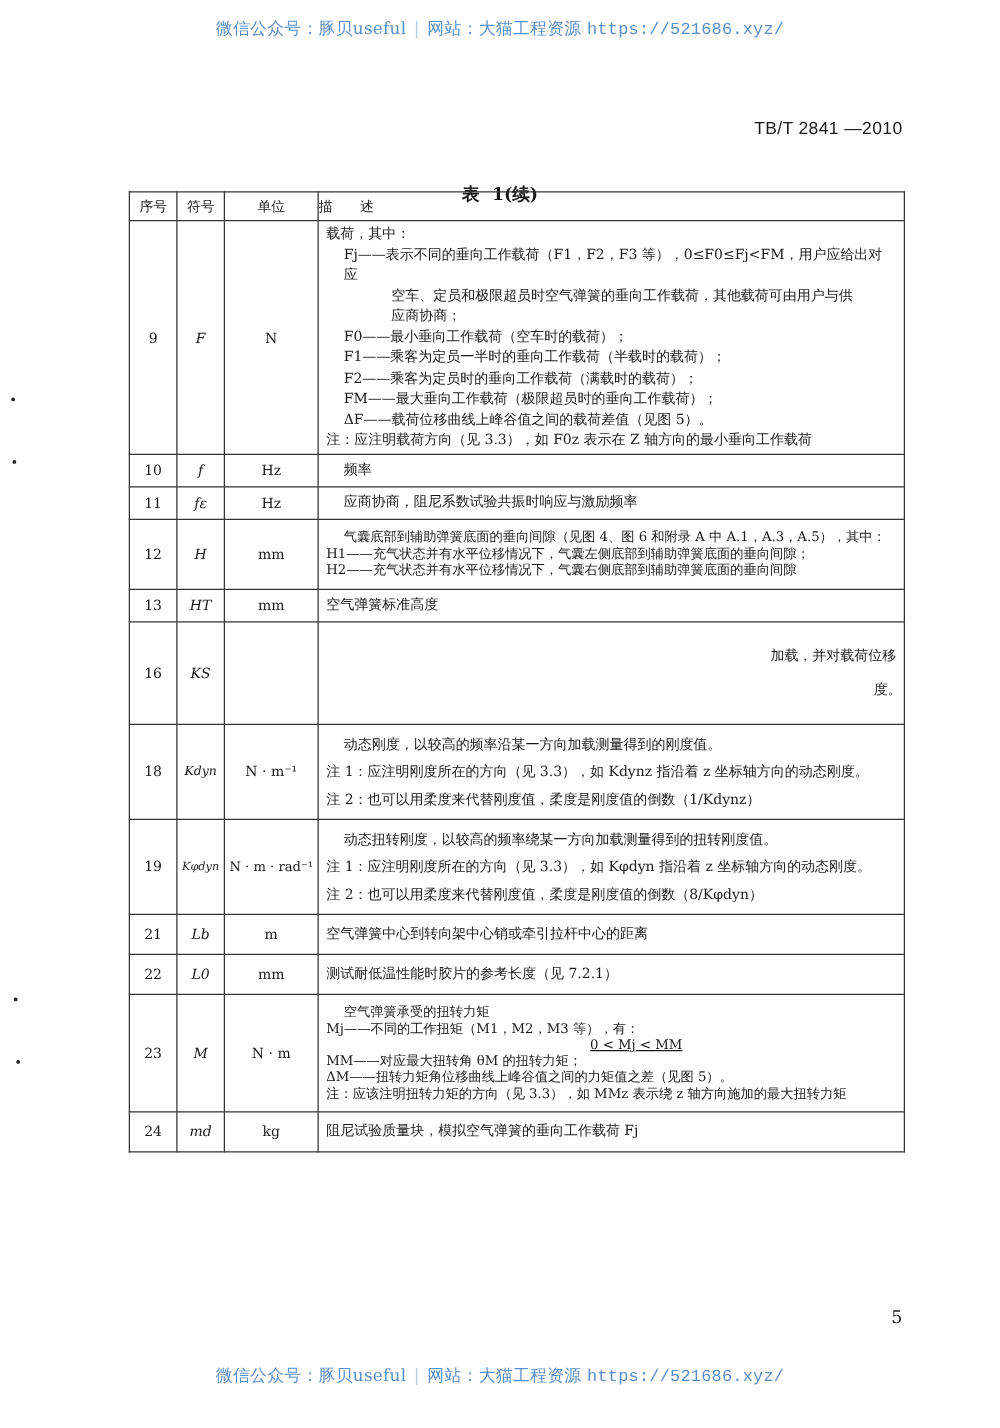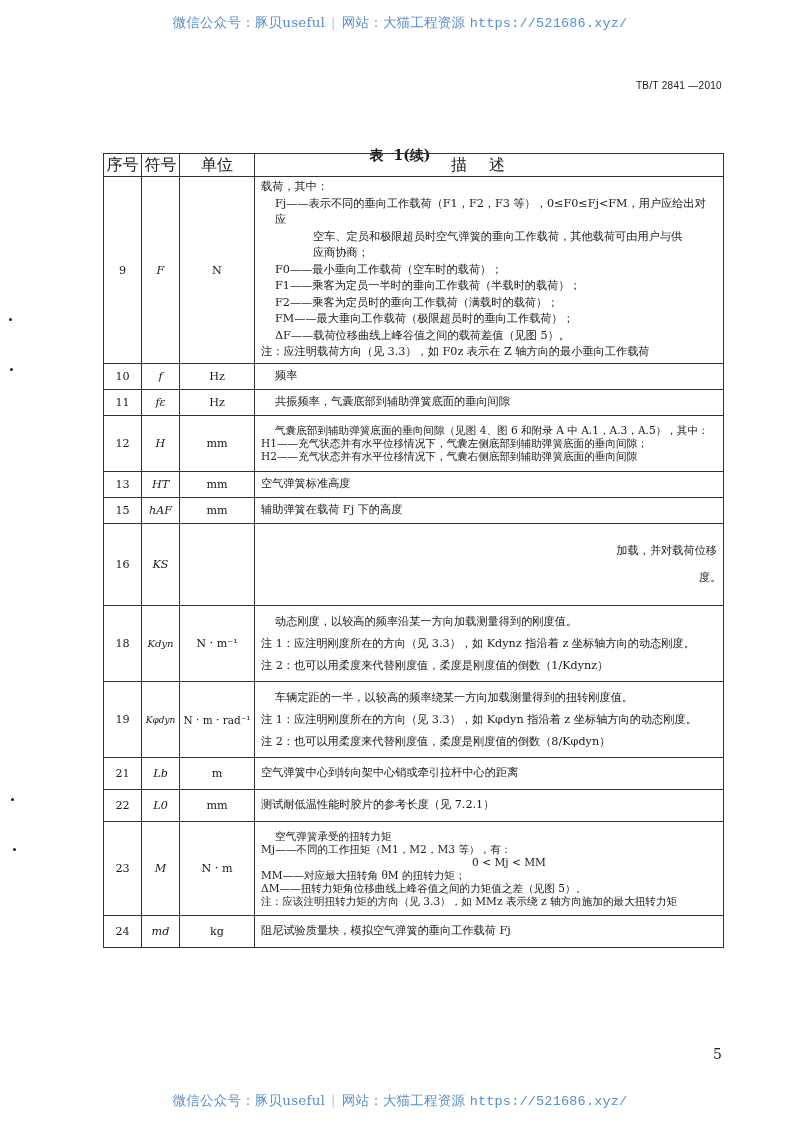--- a/index.html
+++ b/index.html
@@ -12,7 +12,7 @@
   .watermark .sep { color: #b9cbe0; margin: 0 6px; }
   .wm-top { top: 14px; }
   .wm-bottom { top: 1092px; }
-  .std-no { position: absolute; top: 80px; right: 78px; font-size: 10px;
+  .std-no { position: absolute; top: 94px; right: 78px; font-size: 14px;
             font-family: "Liberation Sans", "DejaVu Sans", sans-serif; letter-spacing: 0.3px; }
   .table-title { position: absolute; top: 147px; left: 0; width: 800px; text-align: center;
                  font-size: 14px; font-weight: bold; }

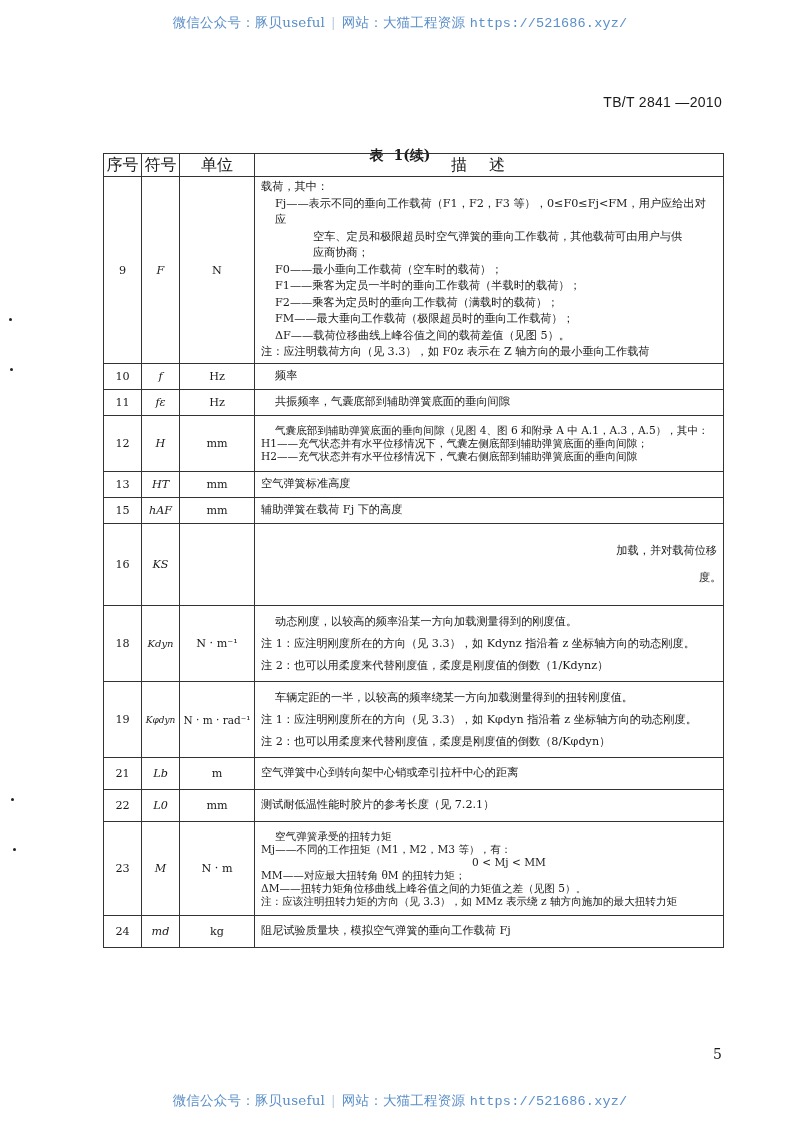--- a/index.html
+++ b/index.html
@@ -23,7 +23,7 @@
               border-collapse: collapse; table-layout: fixed; font-size: 11.2px; }
   table.def td, table.def th { border: 1px solid #333; padding: 0; vertical-align: middle; }
   table.def { border: 1.6px solid #222; }
-  table.def th { font-weight: normal; font-size: 16px; height: 22px; }
+  table.def th { font-weight: normal; font-size: 11px; height: 22px; }
   .c-no { width: 37px; text-align: center; }
   .c-sym { width: 37px; text-align: center; font-style: italic; }
   .c-unit { width: 74px; text-align: center; }

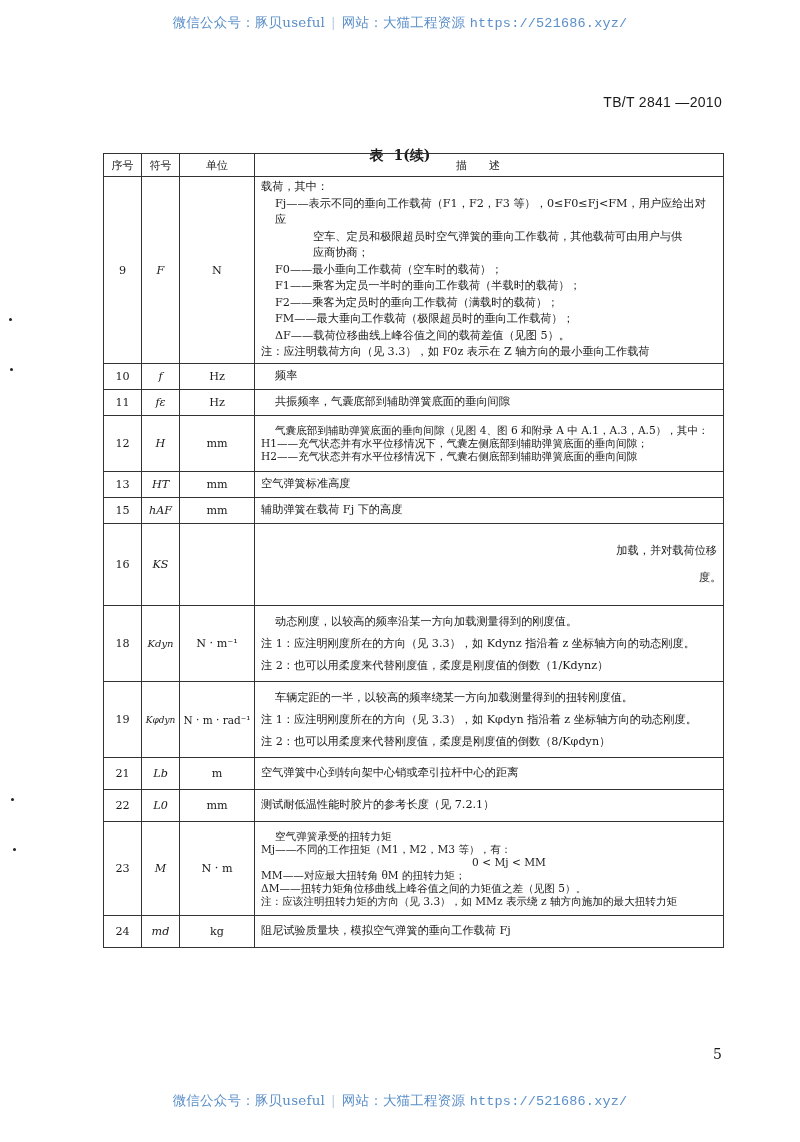--- a/index.html
+++ b/index.html
@@ -28,7 +28,7 @@
   .c-sym { width: 37px; text-align: center; font-style: italic; }
   .c-unit { width: 74px; text-align: center; }
   .c-desc { text-align: left; padding: 2px 6px 2px 6px !important; line-height: 16.5px; }
-  .hdr-desc { text-align: center; letter-spacing: 22px; font-family: Liberation Serif, serif; }
+  .hdr-desc { text-align: left; letter-spacing: 22px; font-family: Liberation Serif, serif; }
   .ind1 { padding-left: 14px; display: block; }
   .ind2 { padding-left: 52px; display: block; }
   .first { display: block; text-indent: 14px; }

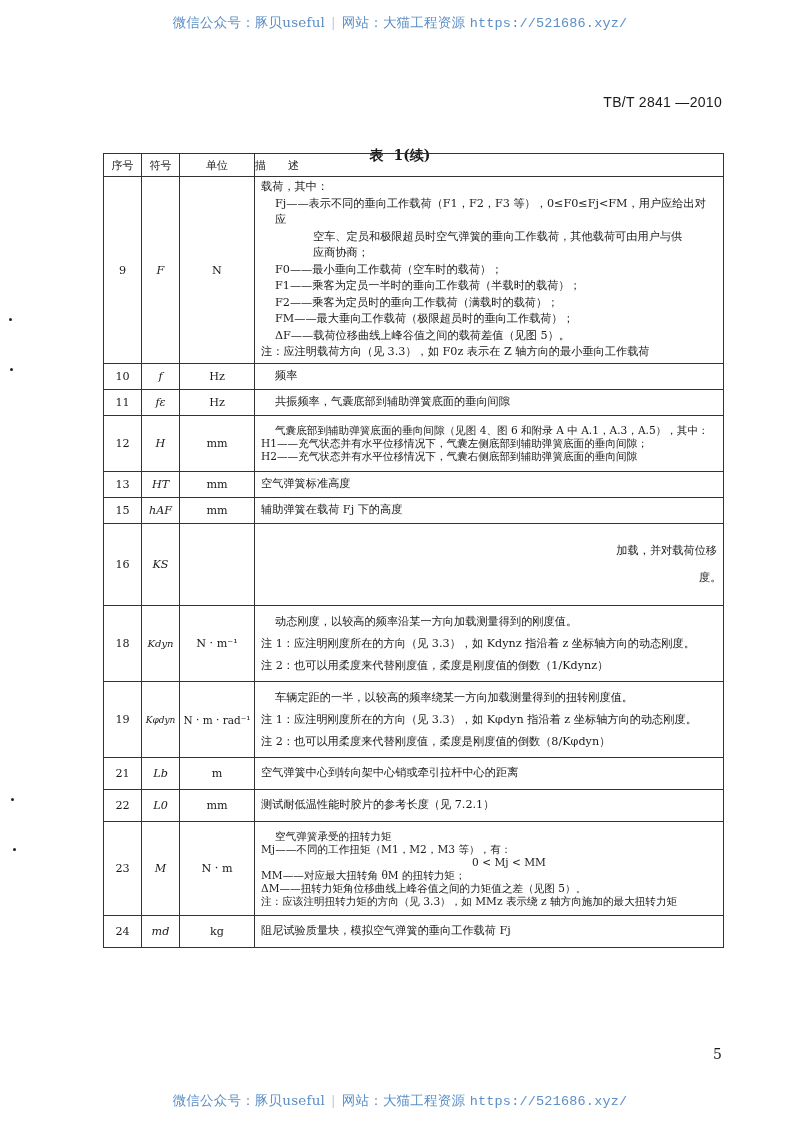--- a/index.html
+++ b/index.html
@@ -98,7 +98,7 @@
       <td class="c-sym">fε</td>
       <td class="c-unit">Hz</td>
       <td class="c-desc">
-          <span class="first">共振频率，气囊底部到辅助弹簧底面的垂向间隙</span>
+          <span class="first">应商协商，阻尼系数试验共振时响应与激励频率</span>
         </td>
     </tr>
 

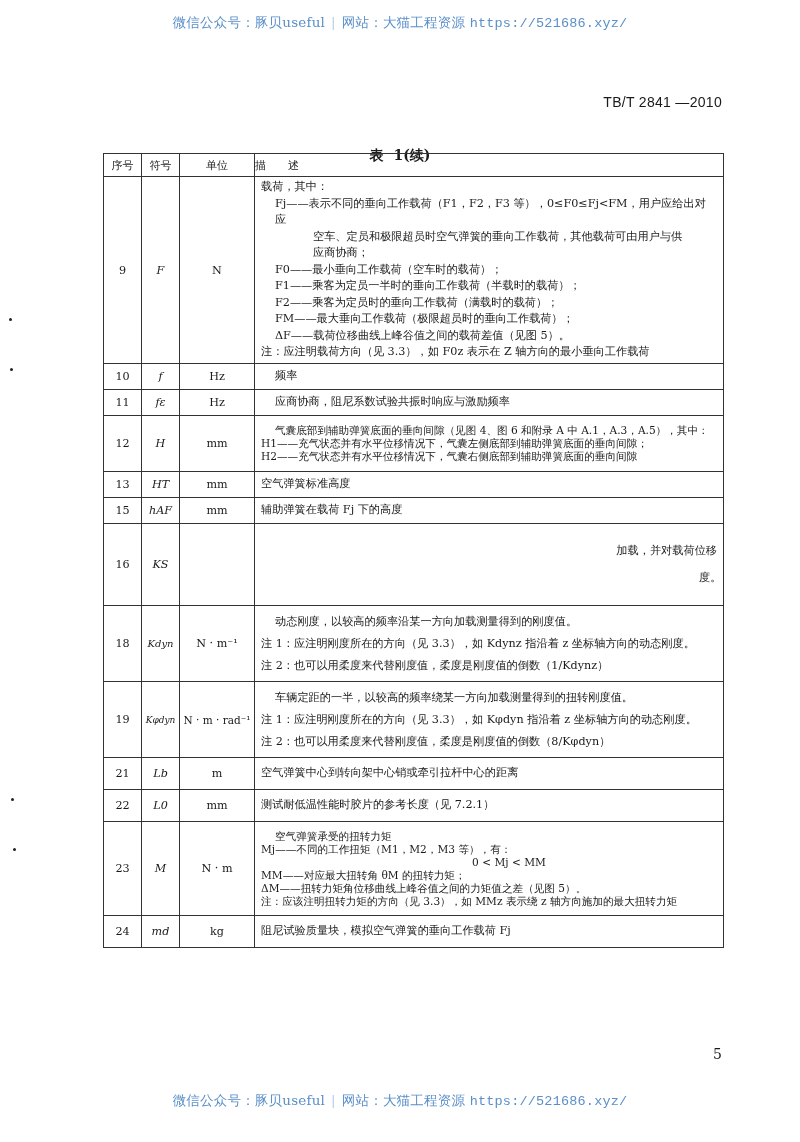--- a/index.html
+++ b/index.html
@@ -123,14 +123,6 @@
     </tr>
 
 
-    <tr style="height:26px;">
-      <td class="c-no">15</td>
-      <td class="c-sym">hAF</td>
-      <td class="c-unit">mm</td>
-      <td class="c-desc">
-          <span style="display:block">辅助弹簧在载荷 Fj 下的高度</span>
-        </td>
-    </tr>
 
     <tr style="height:82px;">
       <td class="c-no">16</td>

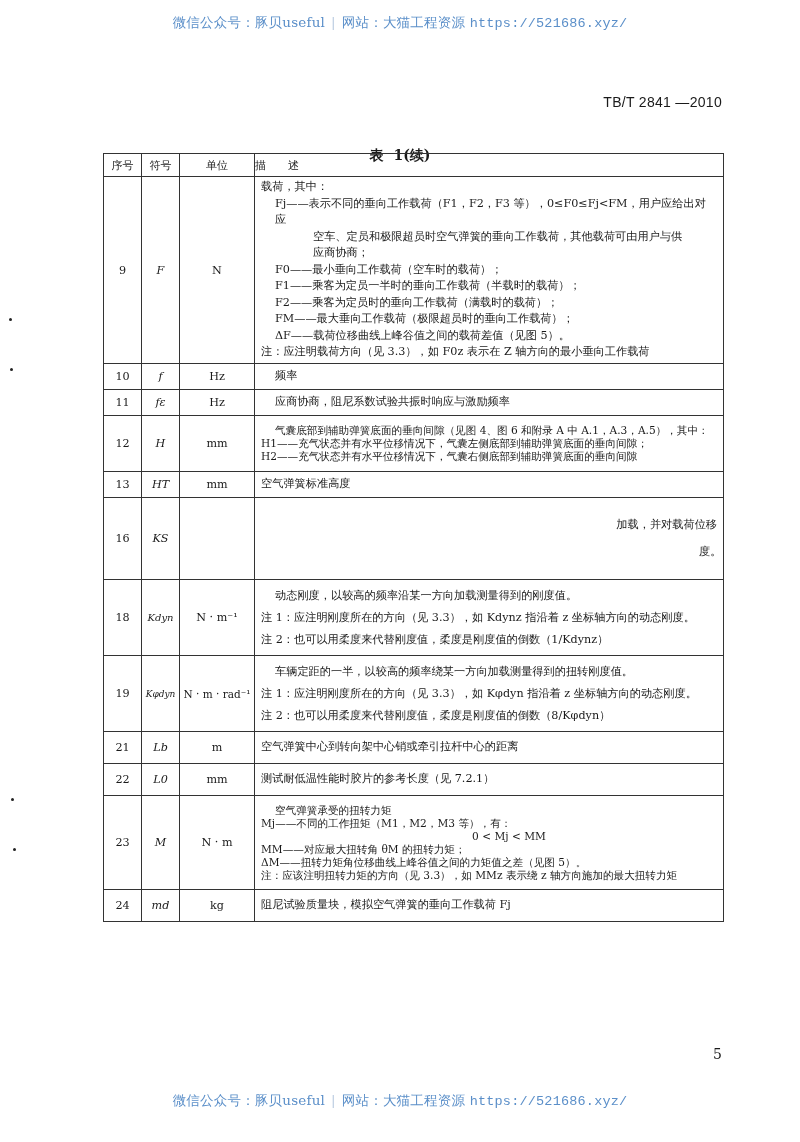--- a/index.html
+++ b/index.html
@@ -151,7 +151,7 @@
       <td class="c-sym" style="font-size:9px">Kφdyn</td>
       <td class="c-unit" style="font-size:10.5px">N · m · rad⁻¹</td>
       <td class="c-desc" style="line-height:22px">
-        <span class="first">车辆定距的一半，以较高的频率绕某一方向加载测量得到的扭转刚度值。</span>
+        <span class="first">动态扭转刚度，以较高的频率绕某一方向加载测量得到的扭转刚度值。</span>
         <span style="display:block">注 1：应注明刚度所在的方向（见 3.3），如 Kφdyn 指沿着 z 坐标轴方向的动态刚度。</span>
         <span style="display:block">注 2：也可以用柔度来代替刚度值，柔度是刚度值的倒数（8/Kφdyn）</span>
       </td>

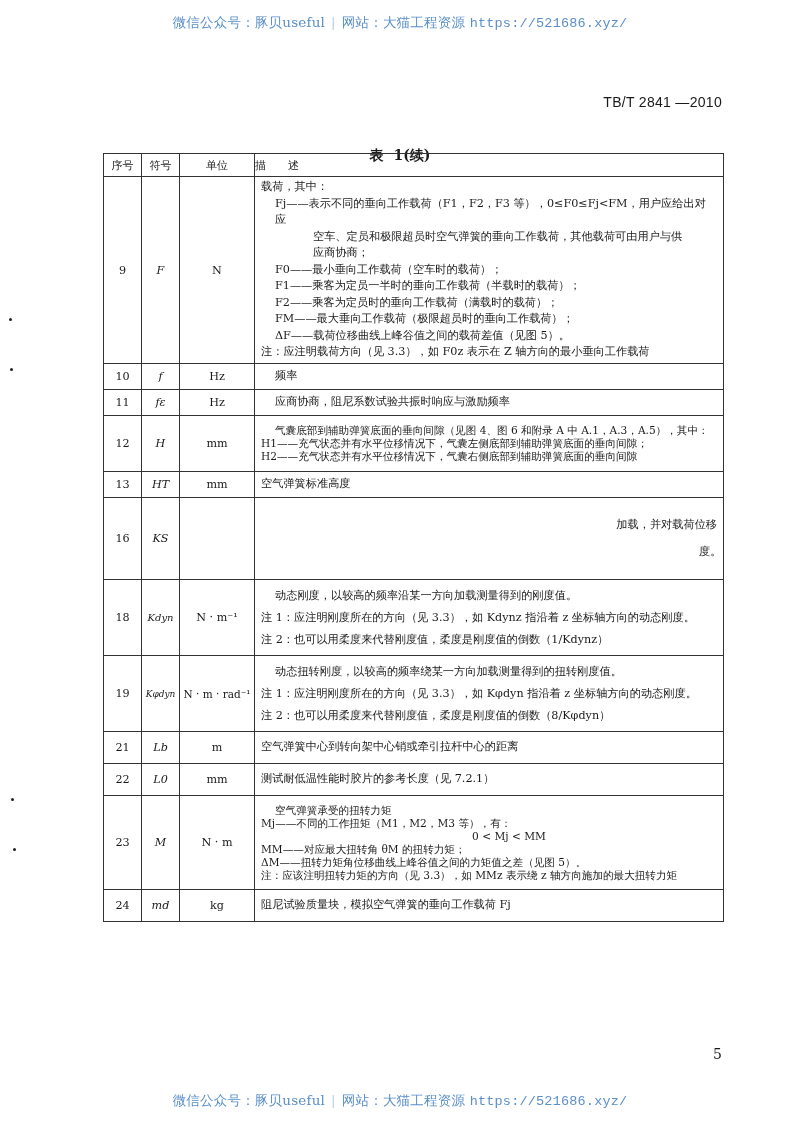--- a/index.html
+++ b/index.html
@@ -32,7 +32,7 @@
   .ind1 { padding-left: 14px; display: block; }
   .ind2 { padding-left: 52px; display: block; }
   .first { display: block; text-indent: 14px; }
-  .center-line { display: block; text-align: center; padding-left: 40px; }
+  .center-line { display: block; text-align: center; padding-left: 40px; text-decoration: underline; }
   .tight { line-height: 13px; font-size: 10.6px; }
   .page-no { position: absolute; top: 1046px; right: 78px; font-size: 14px; }
 </style>

